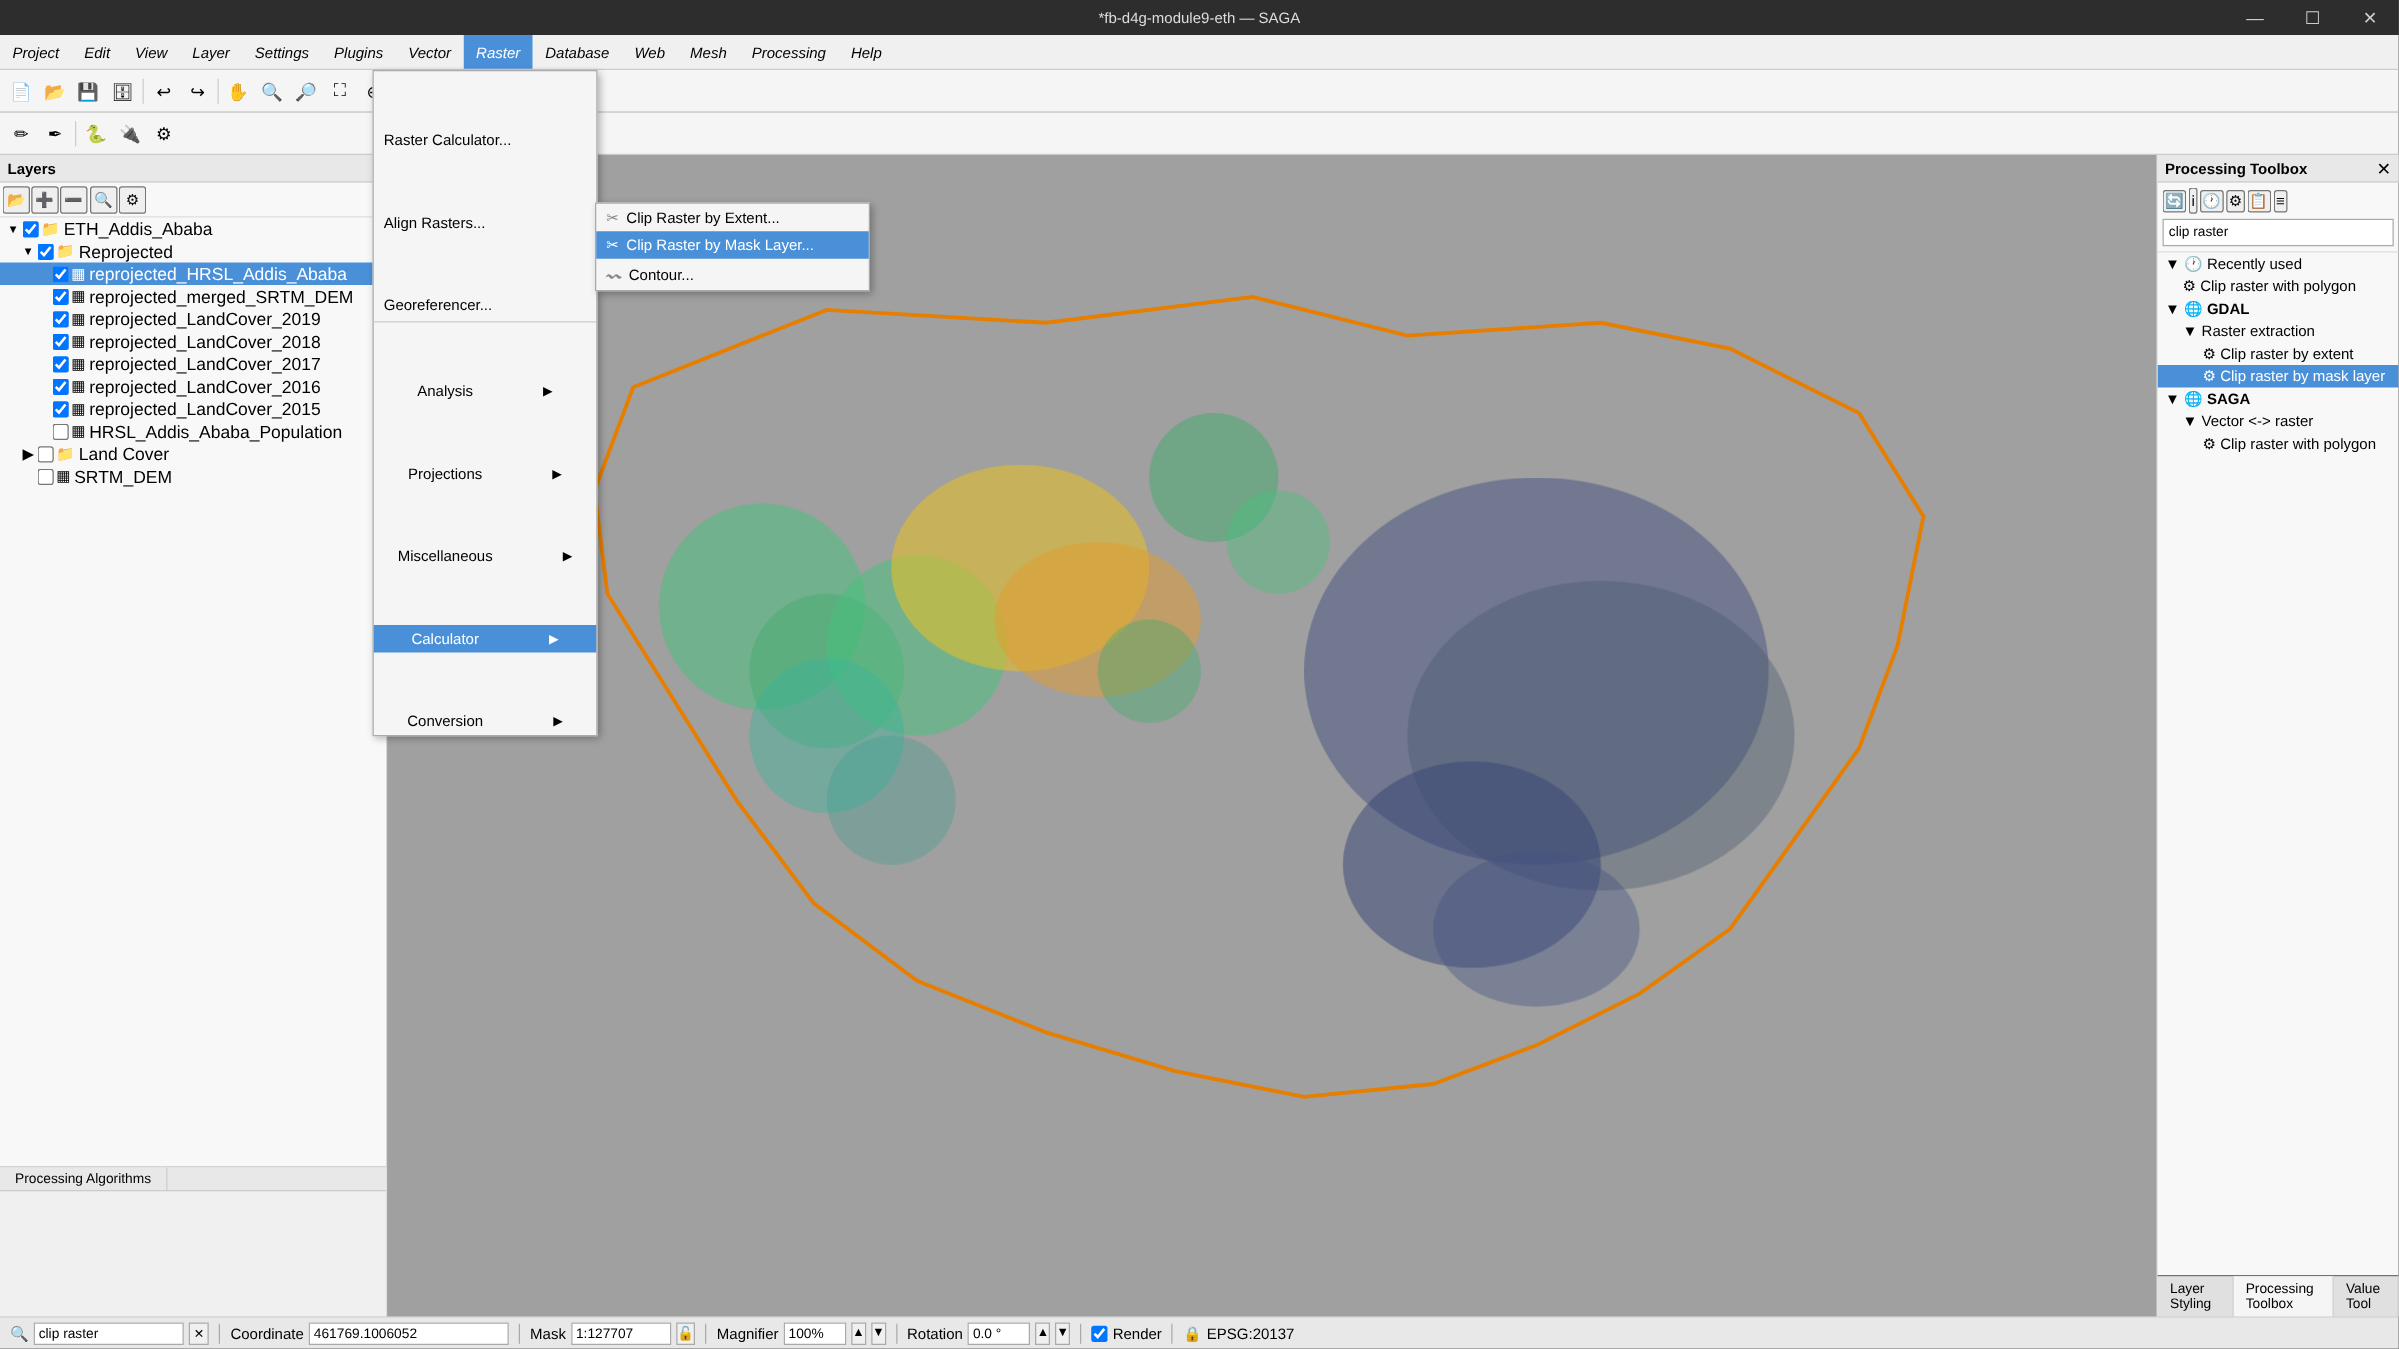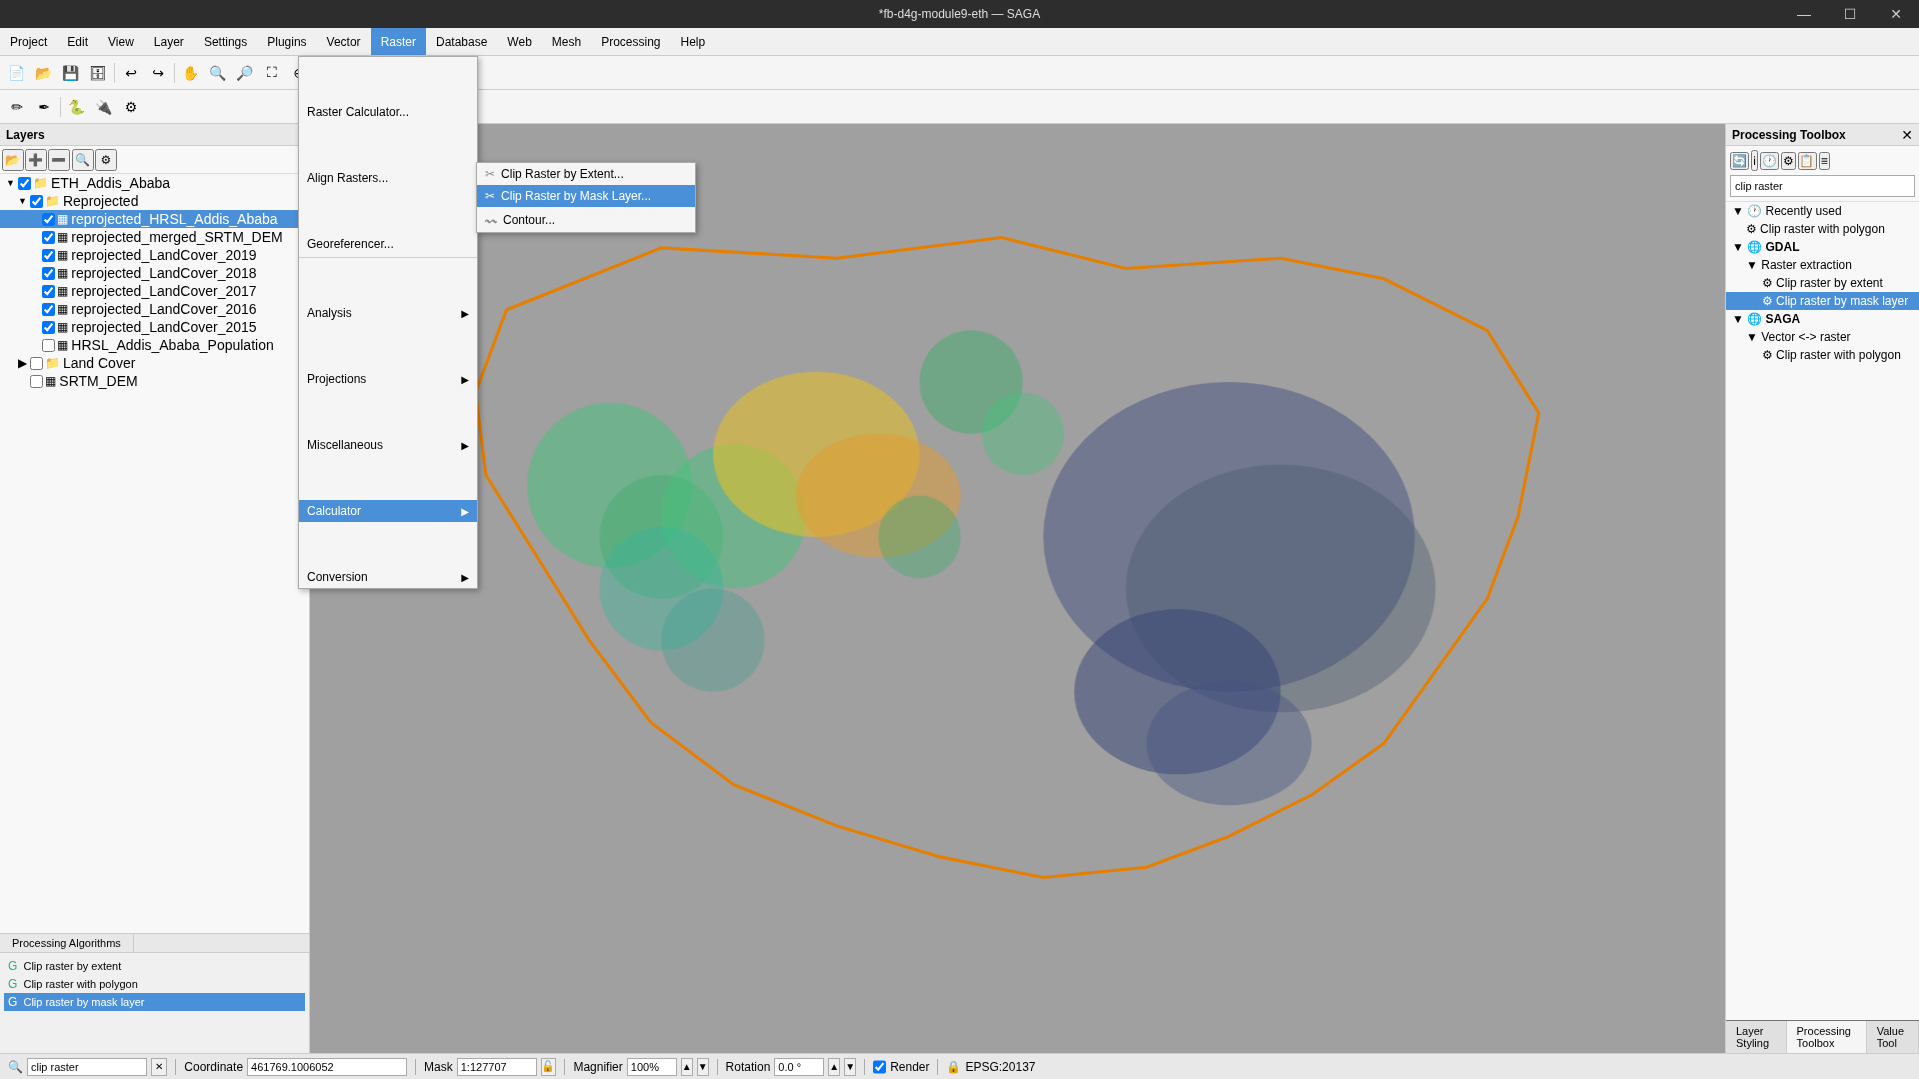--- a/index.html
+++ b/index.html
@@ -17,6 +17,7 @@
     #menubar {
       width: 100%; height: 28px; background: #f0f0f0; display: flex; align-items: flex-start;
       border-bottom: 1px solid #ccc;
+      font-style: italic;
     }
     .menu-item { padding: 4px 10px; cursor: pointer; height: 100%; display: flex; align-items: center; }
     .menu-item.active { background: #4a90d9; color: white; }

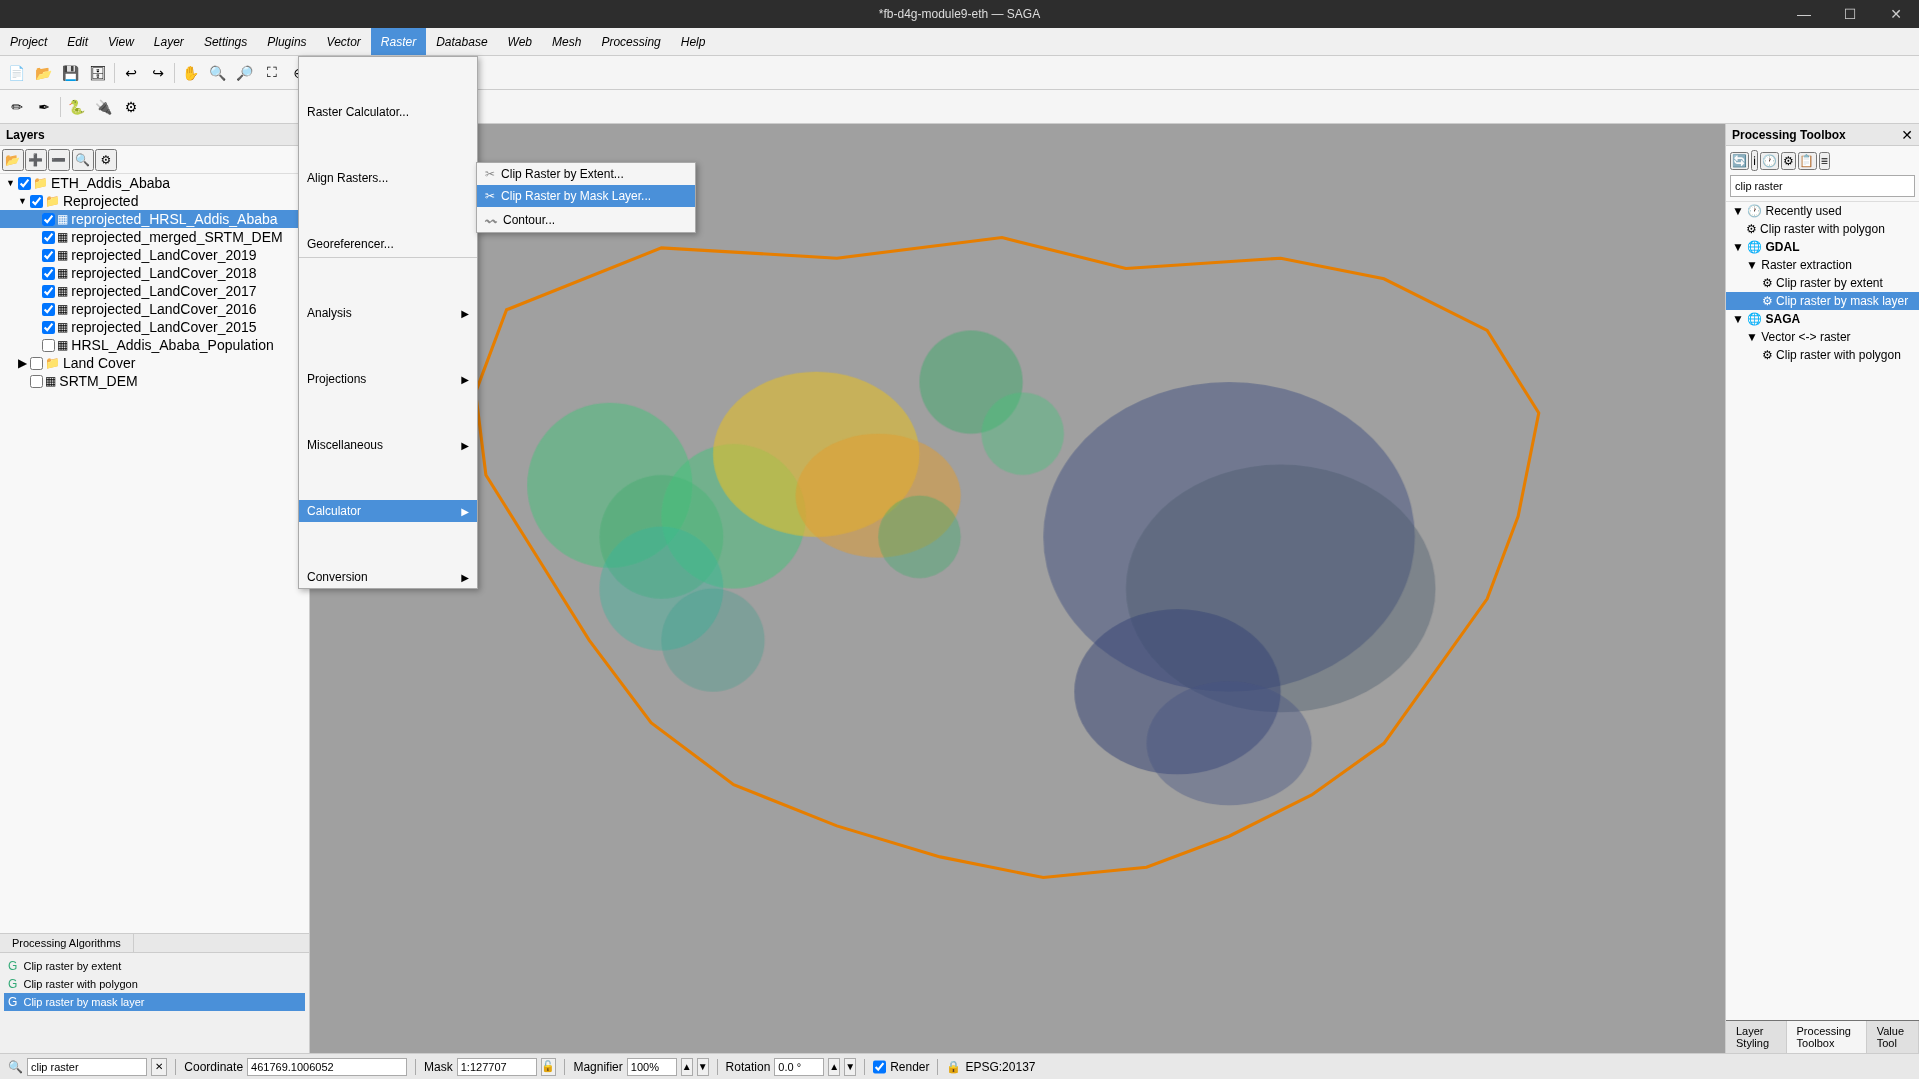--- a/index.html
+++ b/index.html
@@ -71,7 +71,7 @@
     #raster-menu { position: fixed; top: 56px; left: 298px; background: #f5f5f5; border: 1px solid #aaa; box-shadow: 2px 2px 6px rgba(0,0,0,0.3); z-index: 1000; min-width: 180px; }
     .menu-separator { height: 1px; background: #ccc; margin: 2px 0; }
     .menu-entry { display: flex; align-items: center; padding: 4px 8px; cursor: pointer; white-space: nowrap; font-size: 12px; margin-top: 44px; }
-    .menu-entry.has-sub { justify-content: space-between; gap: 48px; }
+    .menu-entry.has-sub { justify-content: center; gap: 48px; }
     .menu-entry.active { background: #4a90d9; color: white; }
     .menu-entry .arrow { font-size: 10px; margin-left: 8px; }
 

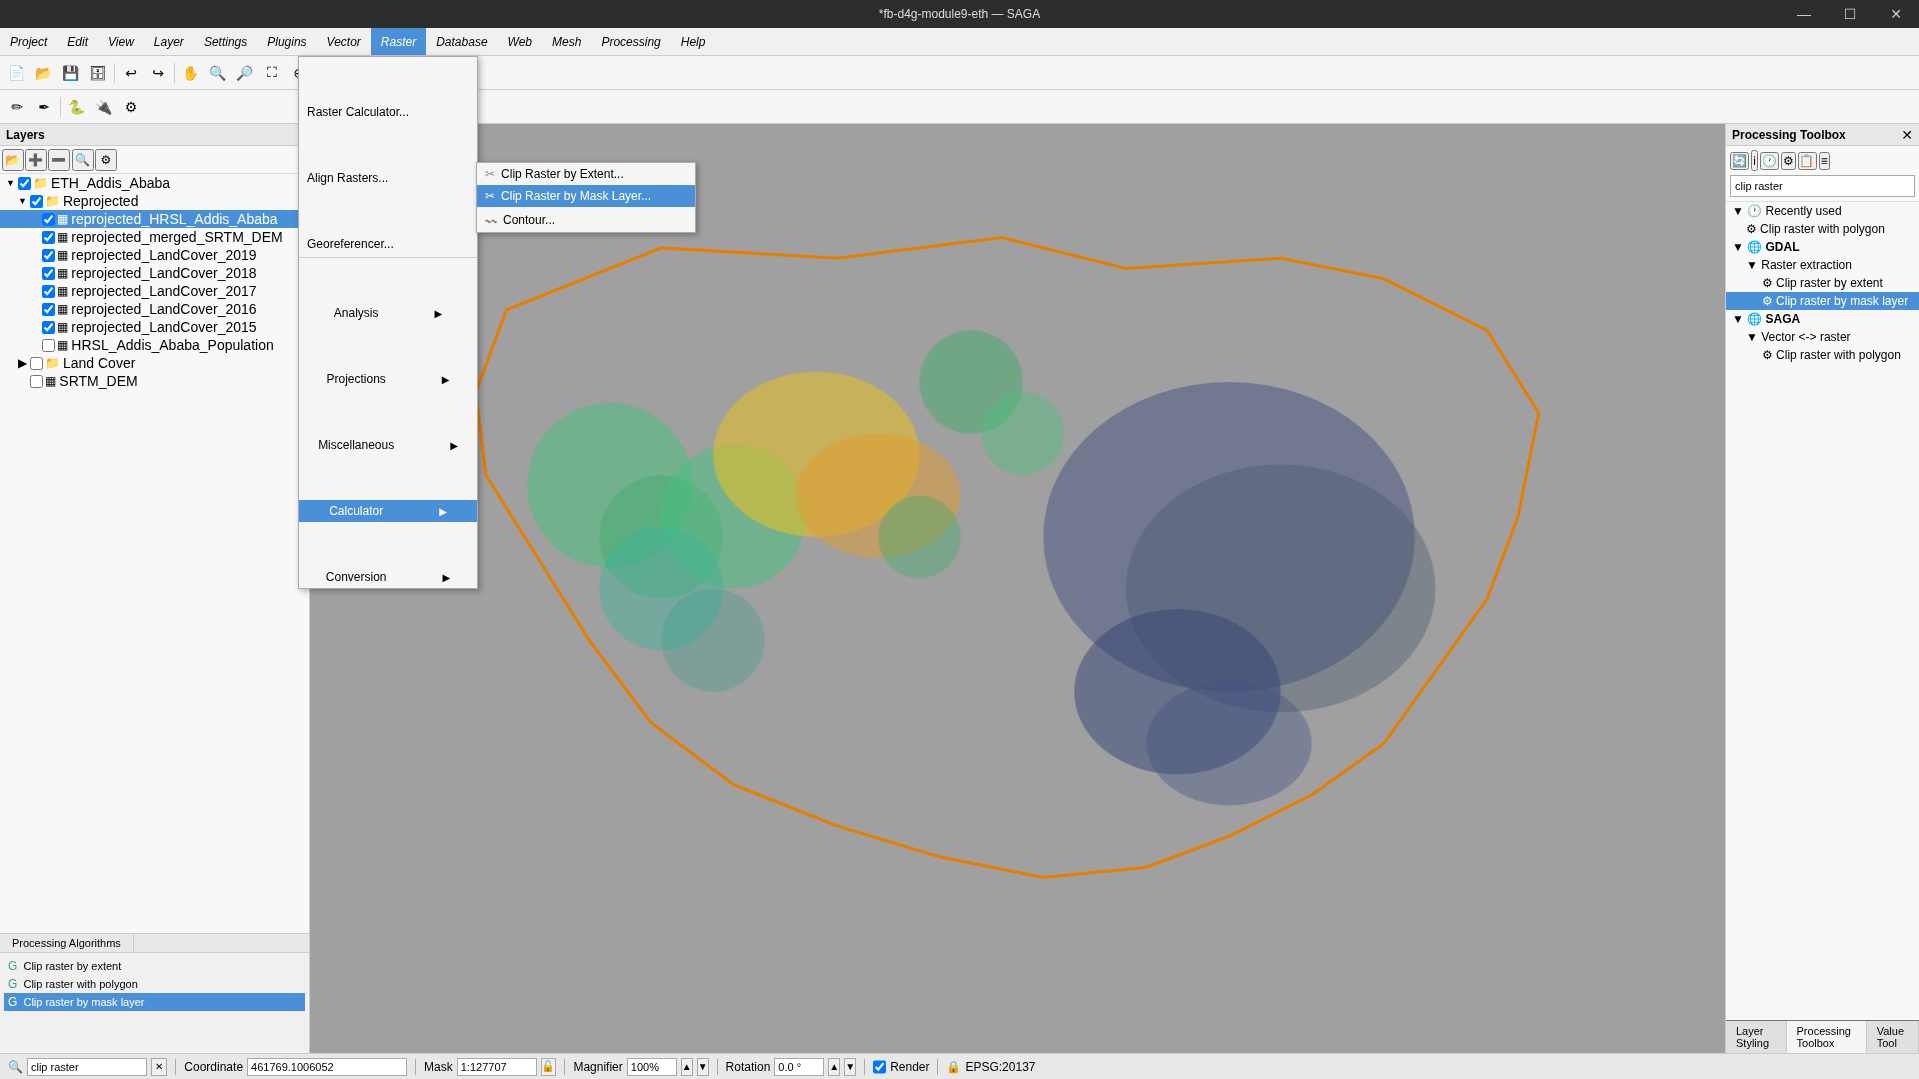--- a/index.html
+++ b/index.html
@@ -260,20 +260,6 @@
       <div id="bottom-tabs">
         <div class="bottom-tab">Processing Algorithms</div>
       </div>
-      <div id="bottom-content">
-        <div class="bottom-item">
-          <span style="color:#3a7;">G</span>
-          &nbsp;Clip raster by extent
-        </div>
-        <div class="bottom-item">
-          <span style="color:#3a7;">G</span>
-          &nbsp;Clip raster with polygon
-        </div>
-        <div class="bottom-item selected">
-          <span>G</span>
-          &nbsp;Clip raster by mask layer
-        </div>
-      </div>
     </div>
   </div>
 

